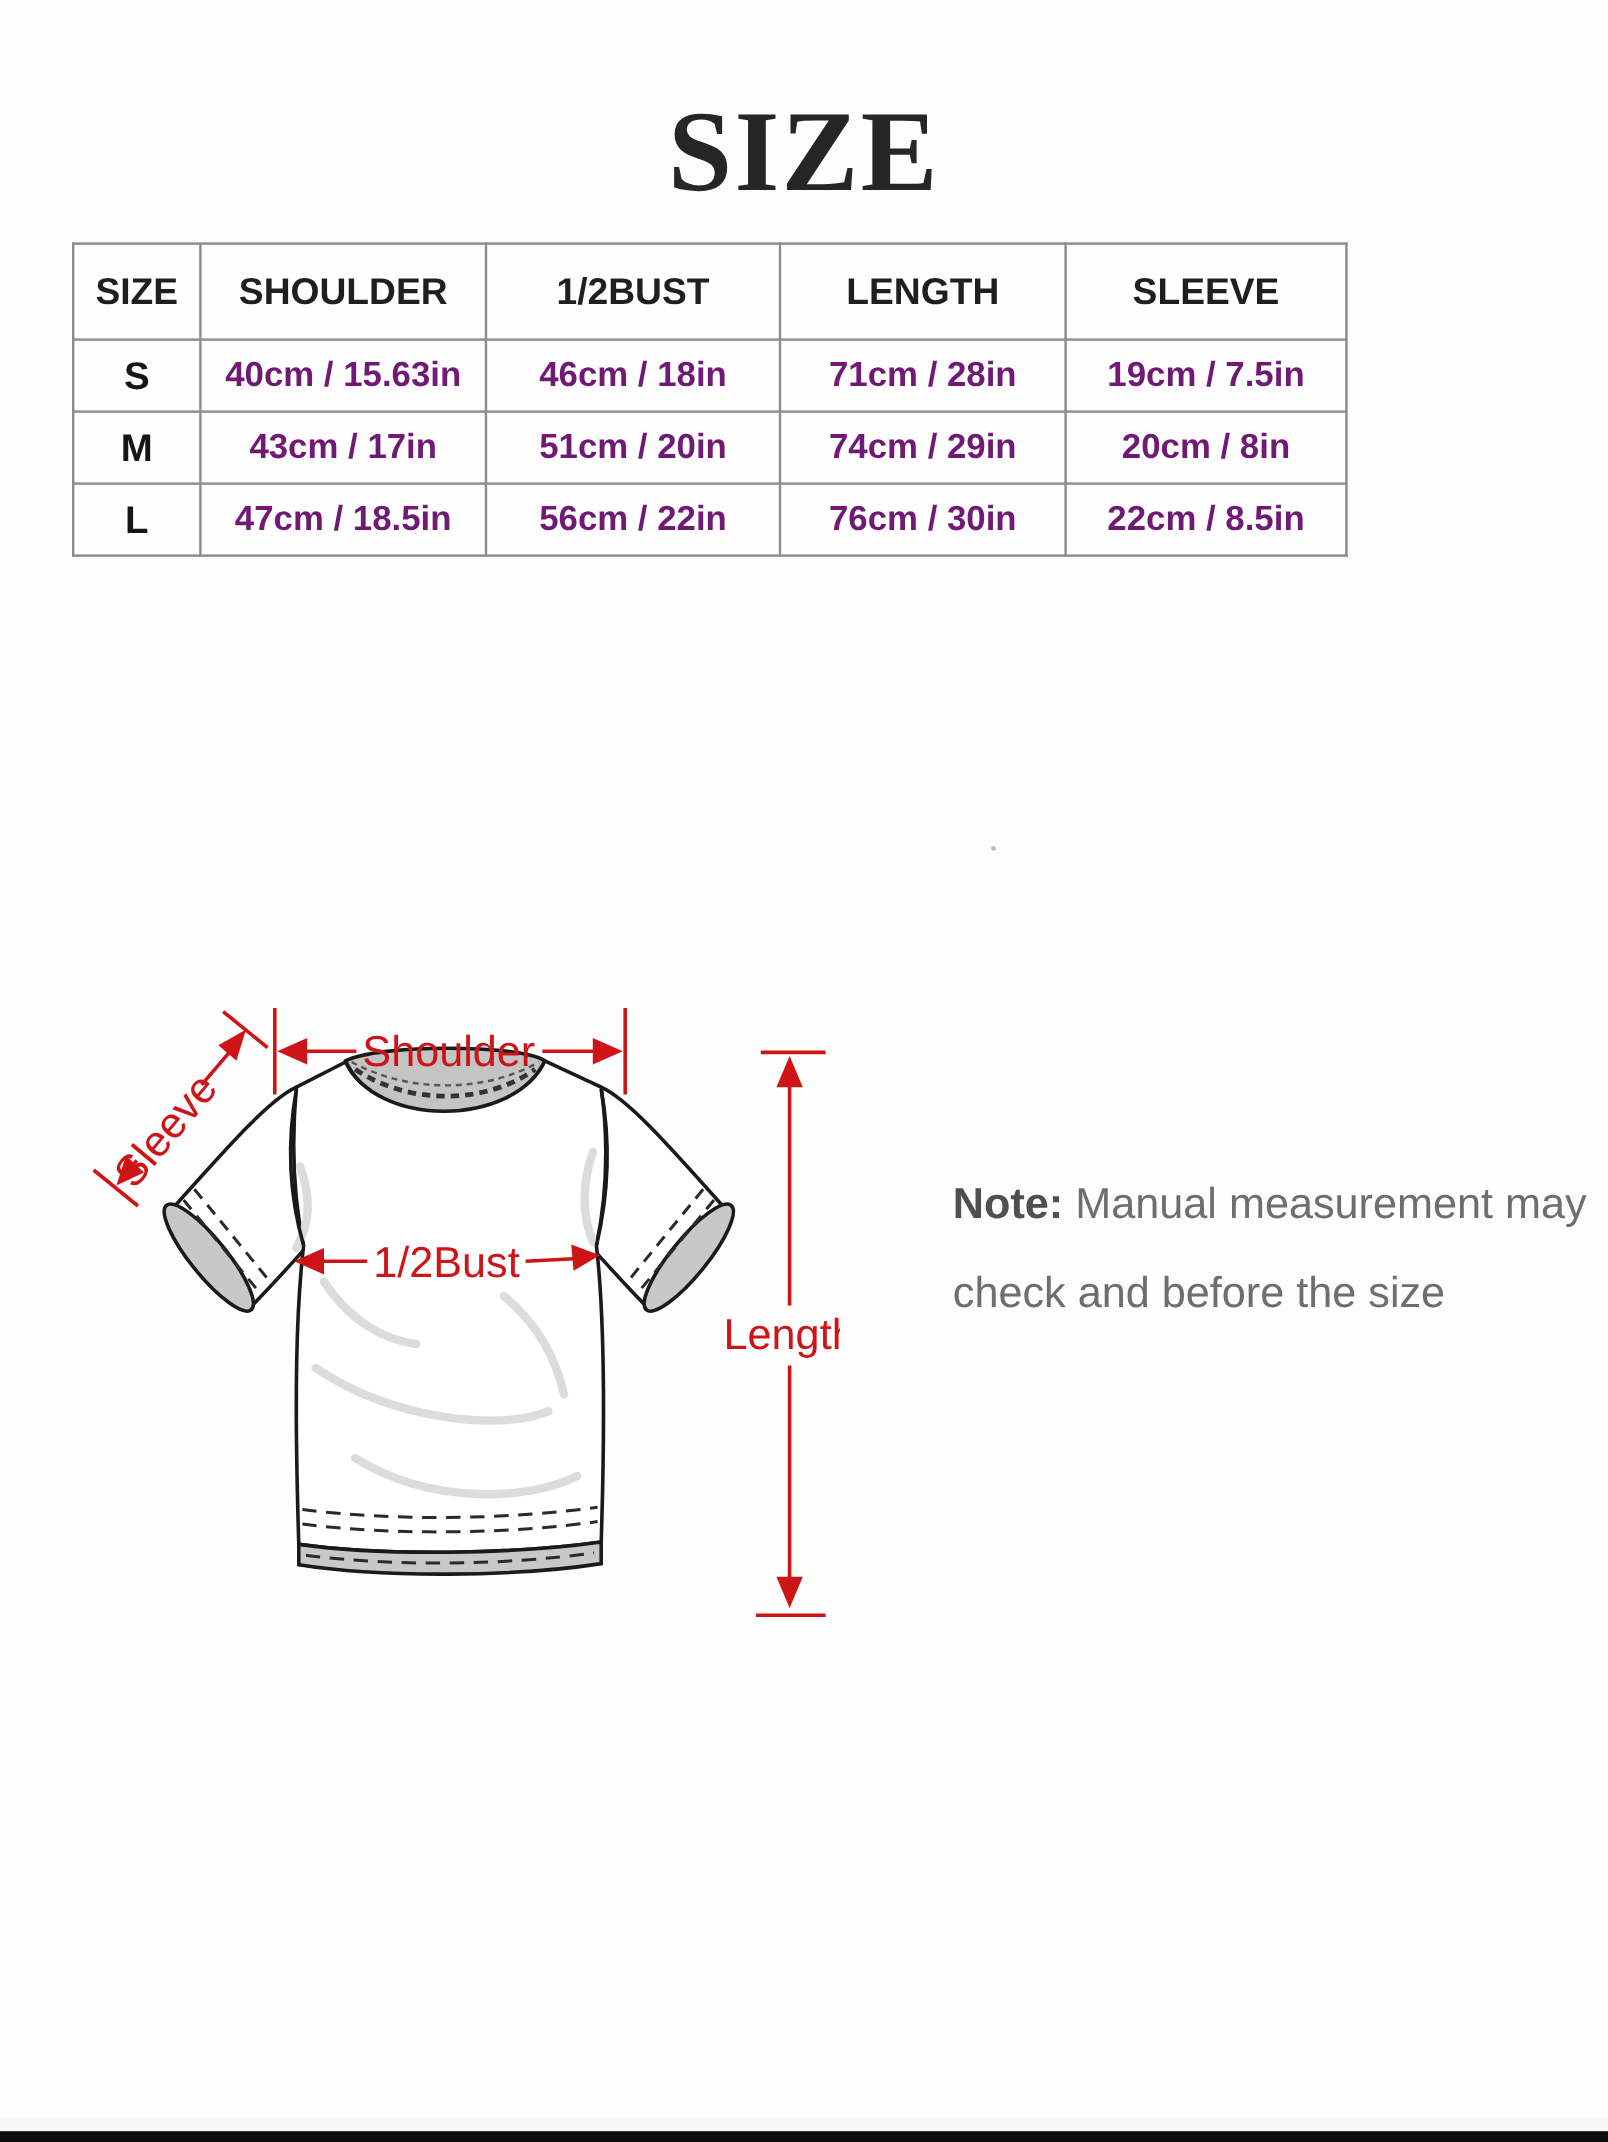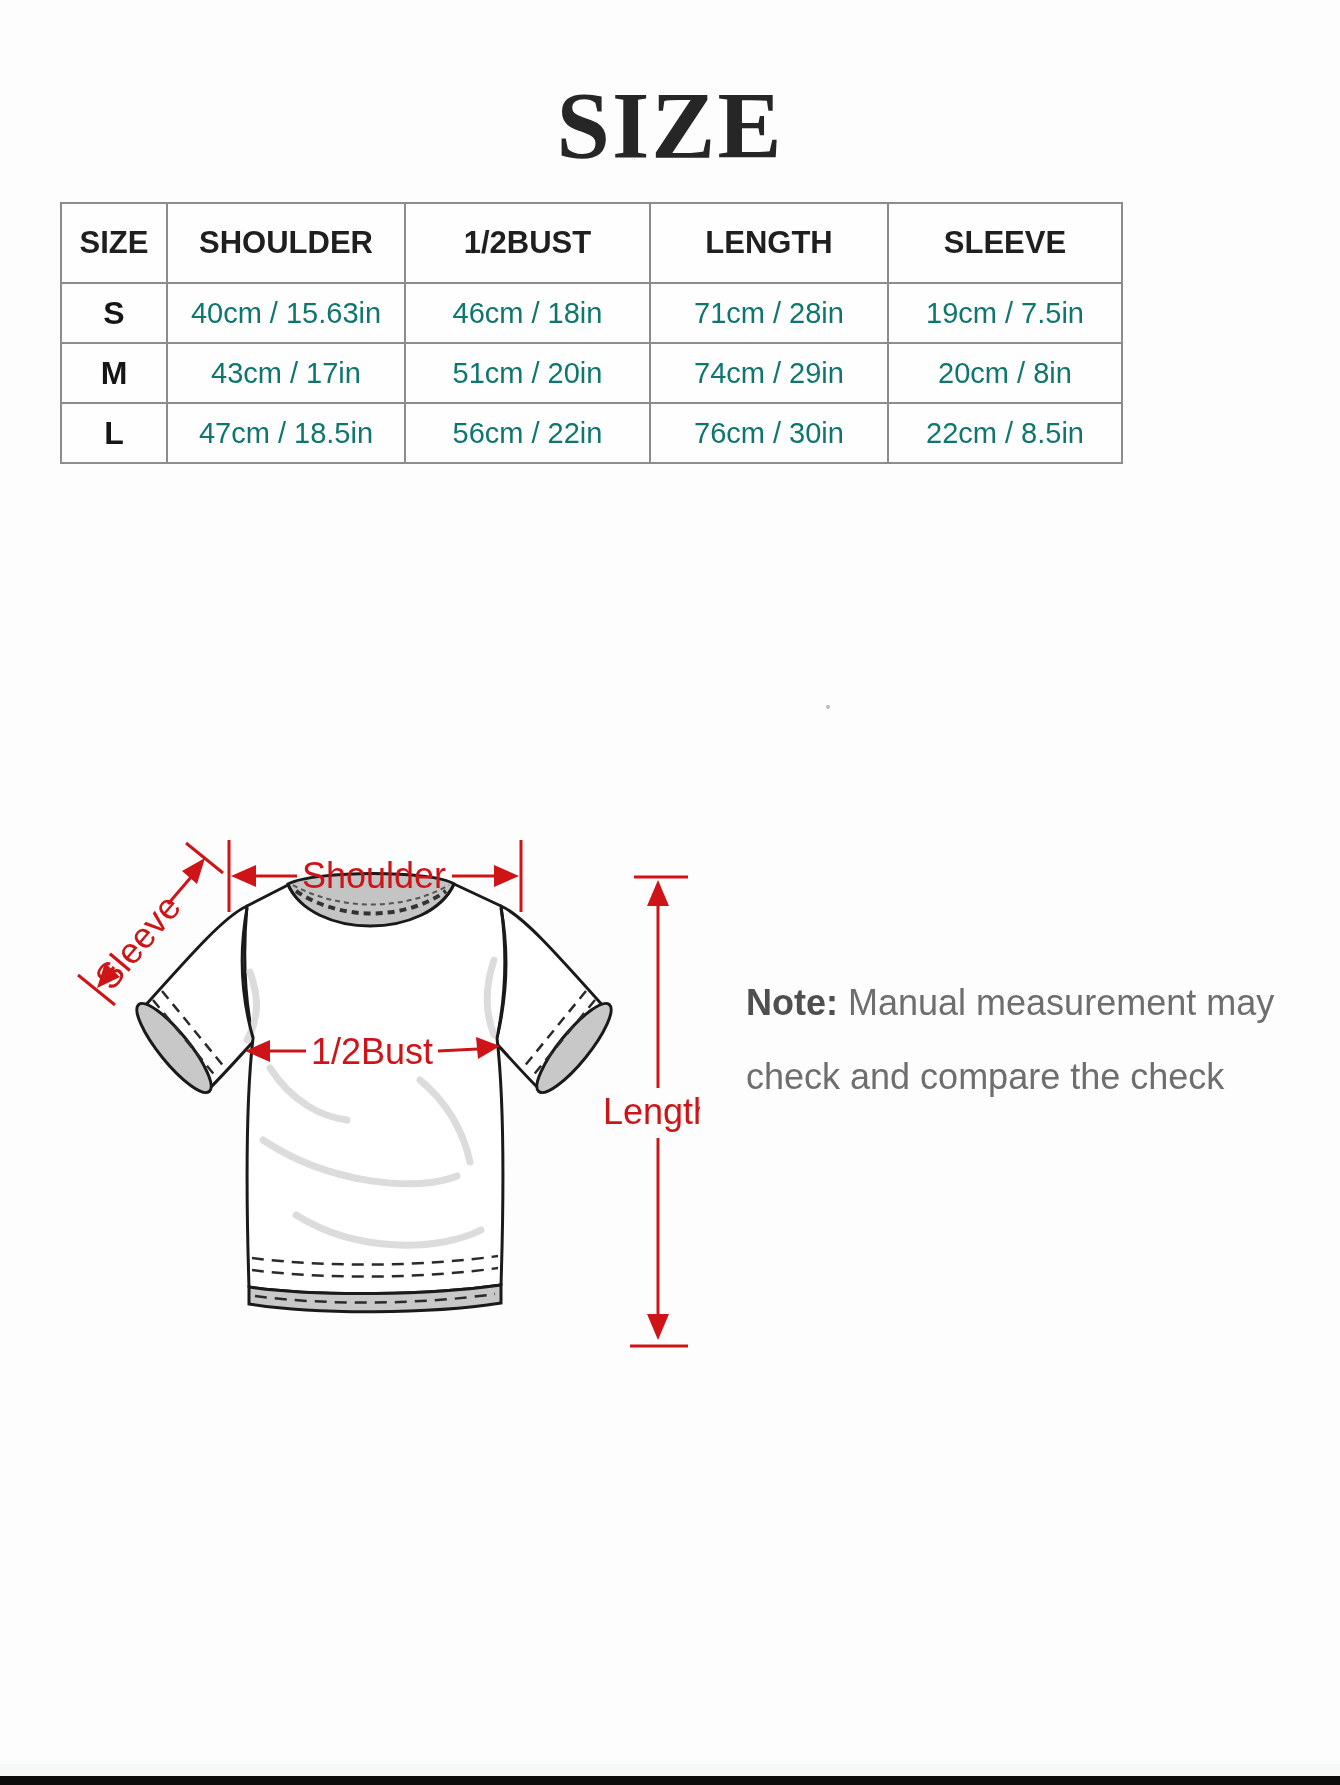--- a/index.html
+++ b/index.html
@@ -21,7 +21,7 @@
     padding:0;overflow:hidden;white-space:nowrap;
   }
   .size-table th{height:78px;font-size:31px;font-weight:bold;color:#1f1f1f;}
-  .size-table td{height:58px;font-size:29px;color:#0f766e;font-weight:normal;}
+  .size-table td{height:58px;font-size:29px;color:#701a75;font-weight:bold;}
   .size-table td.size-col{font-size:32px;font-weight:bold;color:#161616;}
   .col-size{width:106px;}.col-shoulder{width:238px;}.col-bust{width:245px;}
   .col-length{width:238px;}.col-sleeve{width:234px;}

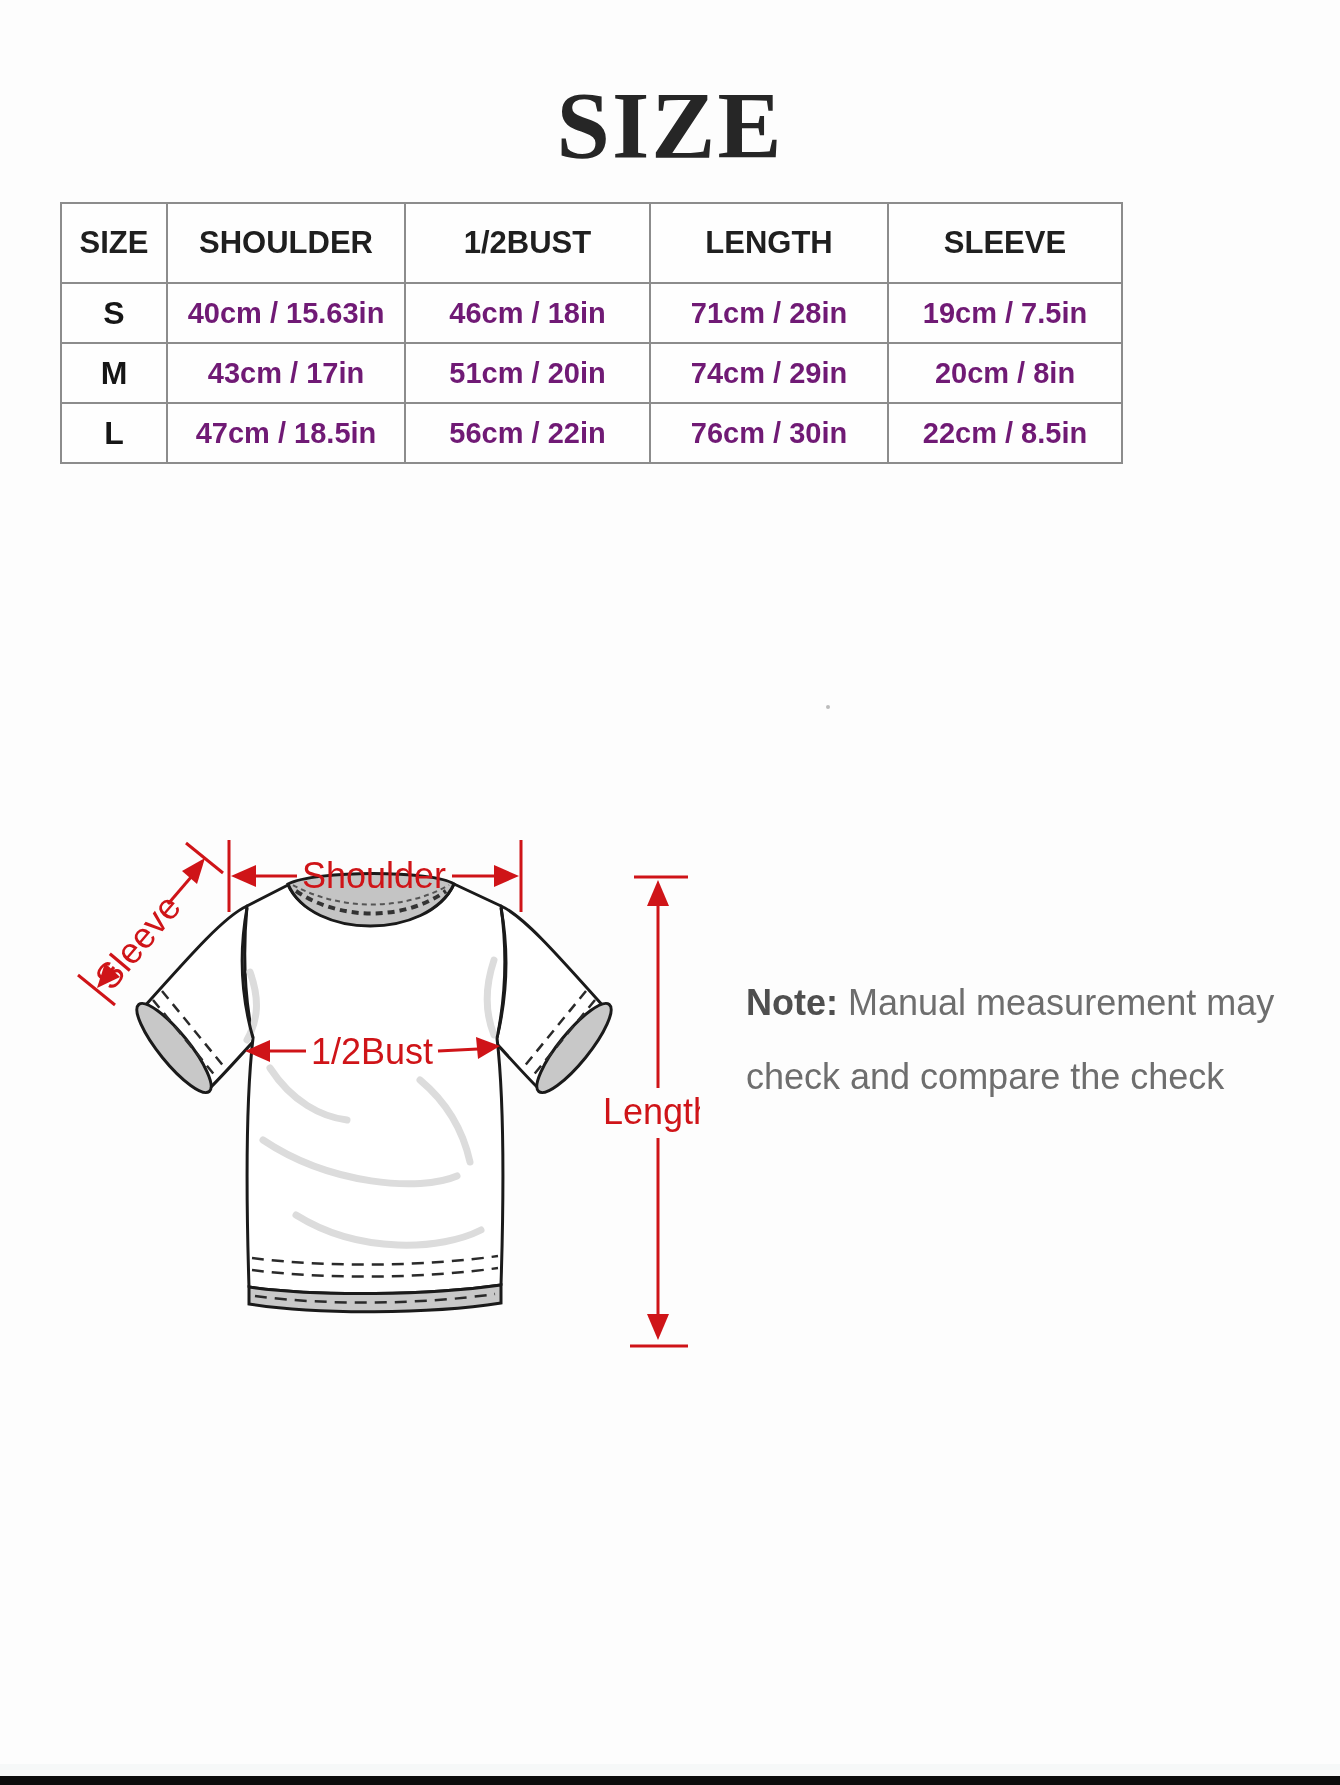--- a/index.html
+++ b/index.html
@@ -30,7 +30,7 @@
     position:absolute;left:746px;top:966px;width:520px;
     font-size:36px;line-height:74px;color:#6e6e6e;
   }
-  .note-line{white-space:nowrap;}
+  .note-line{white-space:nowrap;margin-left:48px;}
   .note-label{font-weight:bold;color:#4f4f4f;}
   .speck{position:absolute;left:826px;top:705px;width:4px;height:4px;border-radius:50%;background:#bcbcbc;}
   .bottom-light-strip{position:absolute;left:0;bottom:9px;width:1340px;height:12px;background:#f6f8f8;}

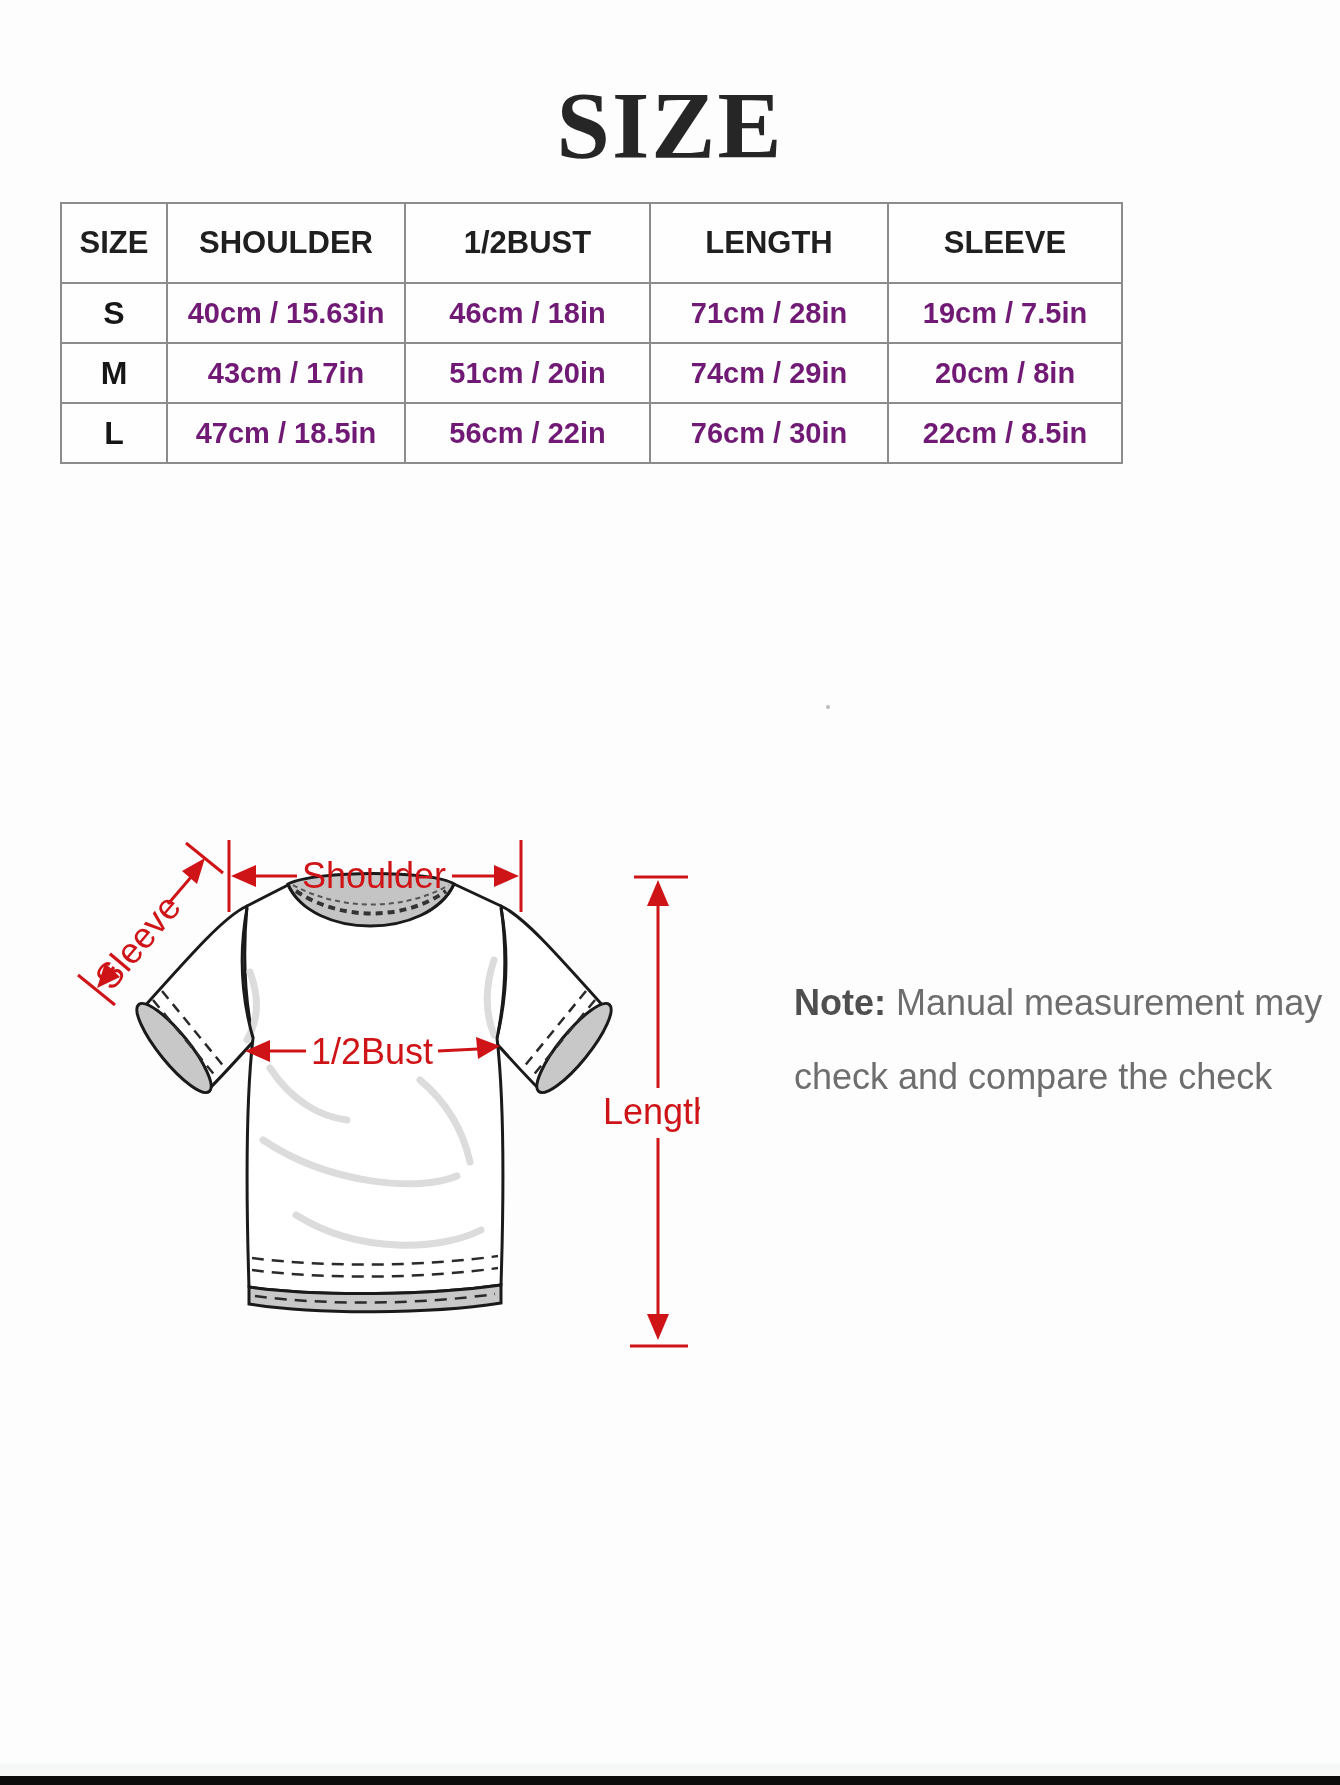--- a/index.html
+++ b/index.html
@@ -171,7 +171,7 @@
 
 <div class="note-block">
   <div class="note-line"><span class="note-label">Note:</span> <span>Manual measurement may</span></div>
-  <div class="note-line">check and compare the check</div>
+  <div class="note-line">check and before the size</div>
 </div>
 
 <div class="bottom-light-strip"></div>

